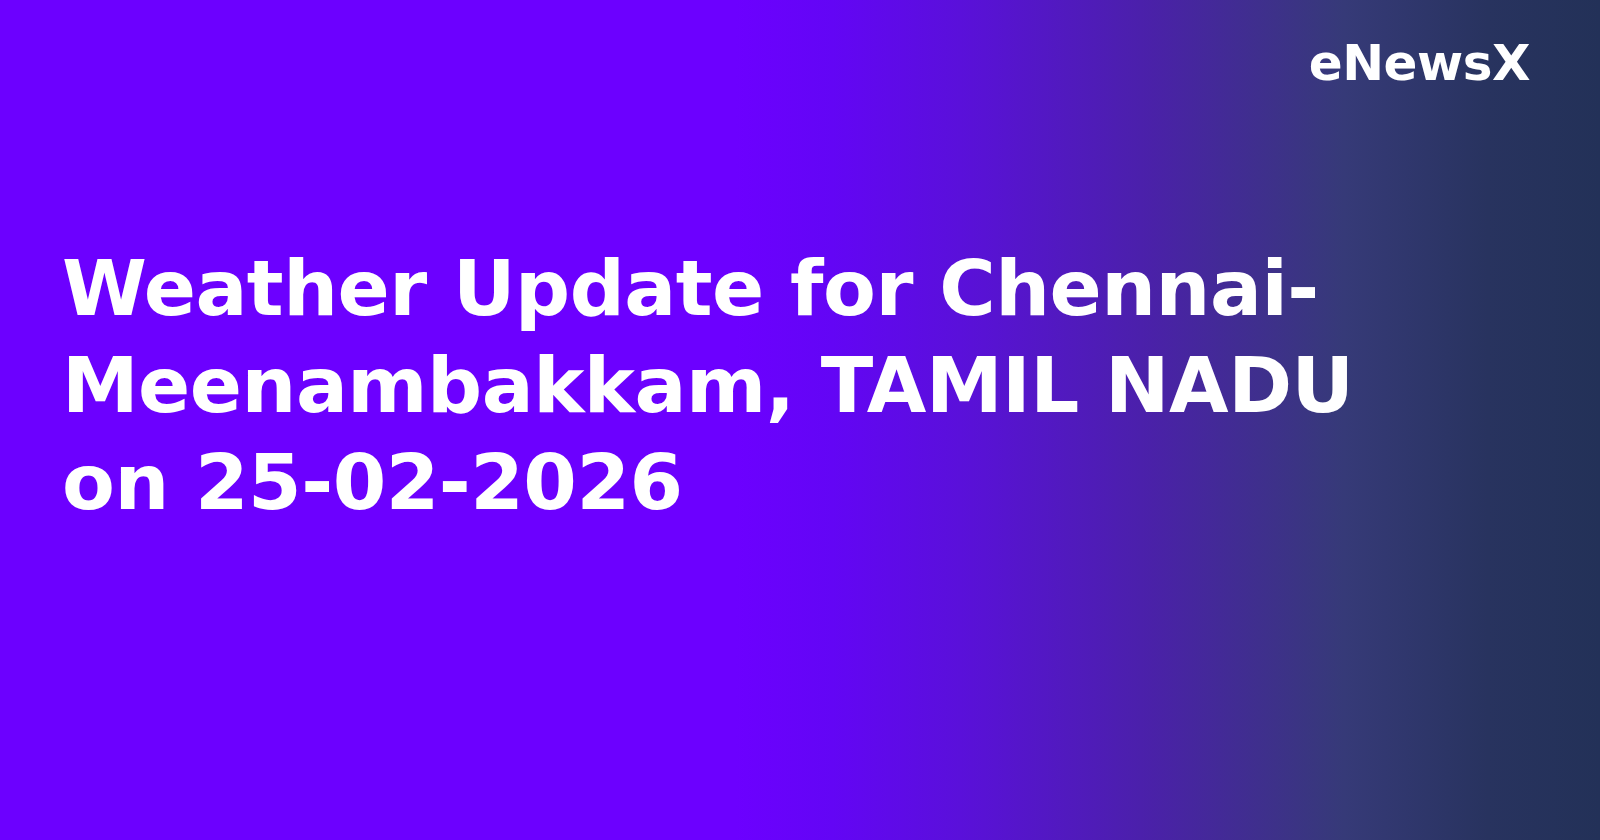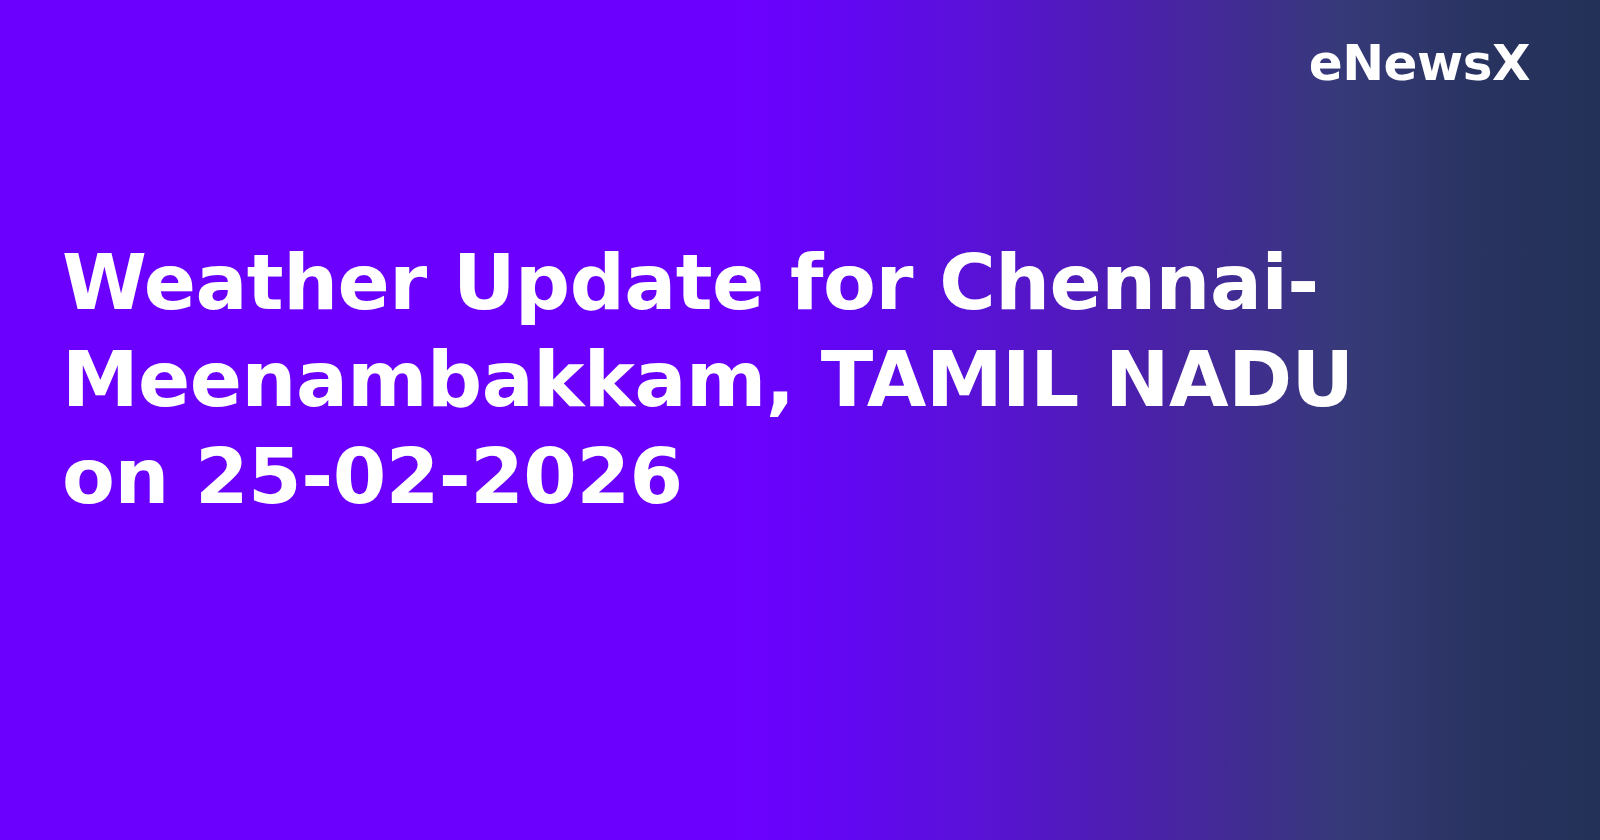--- a/index.html
+++ b/index.html
@@ -54,7 +54,7 @@
   .headline-wrap {
     position: absolute;
     left: 62px;
-    top: 234px;
+    top: 240px;
     width: 1330px;
   }
 

